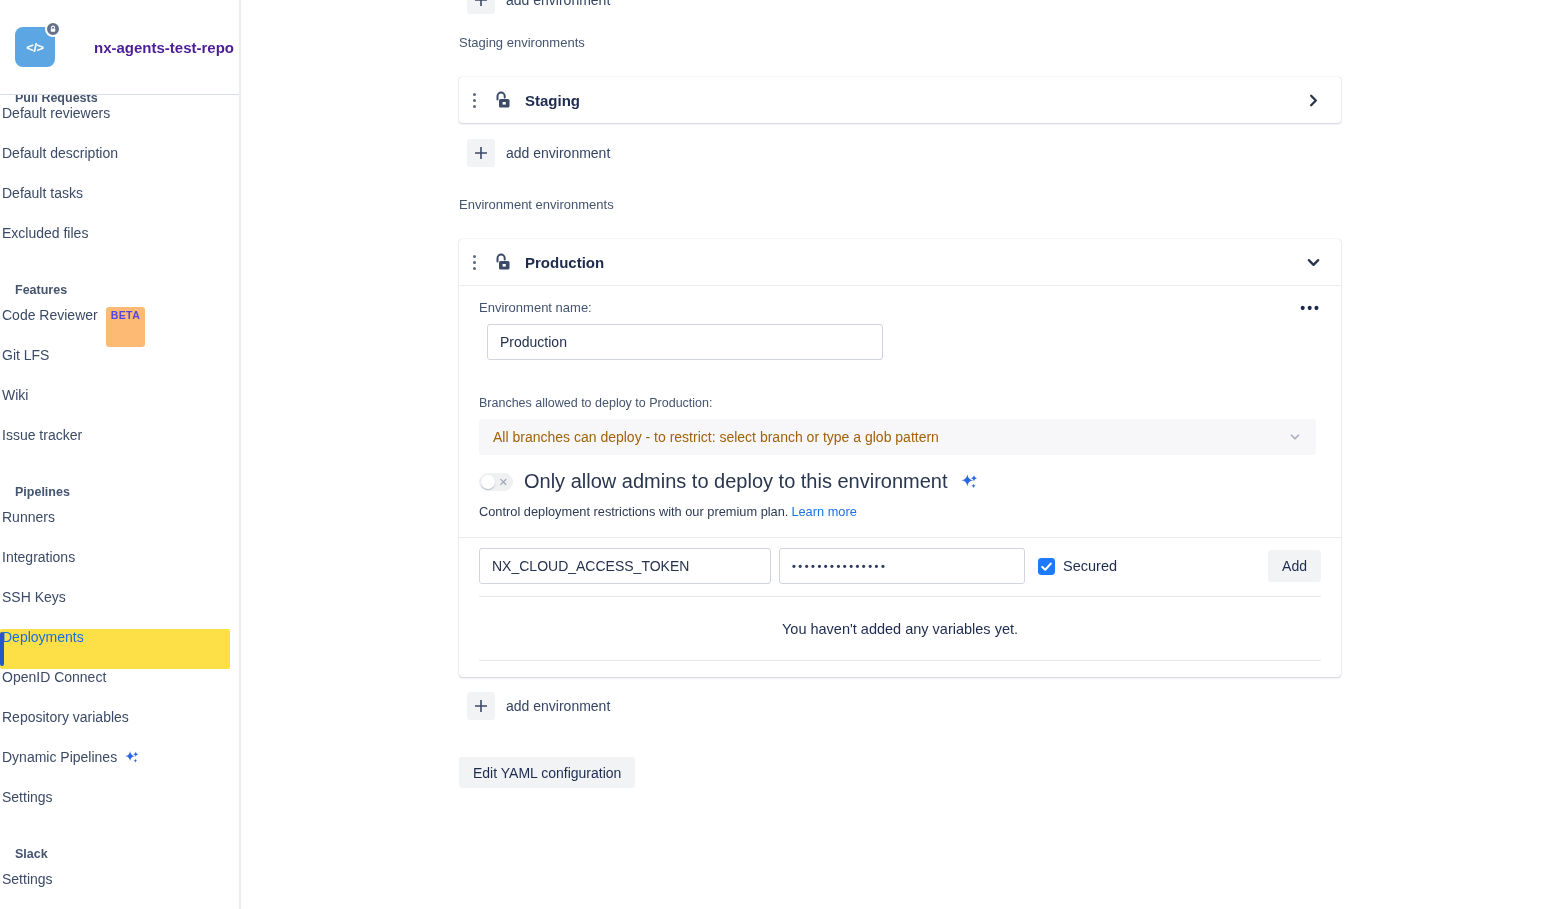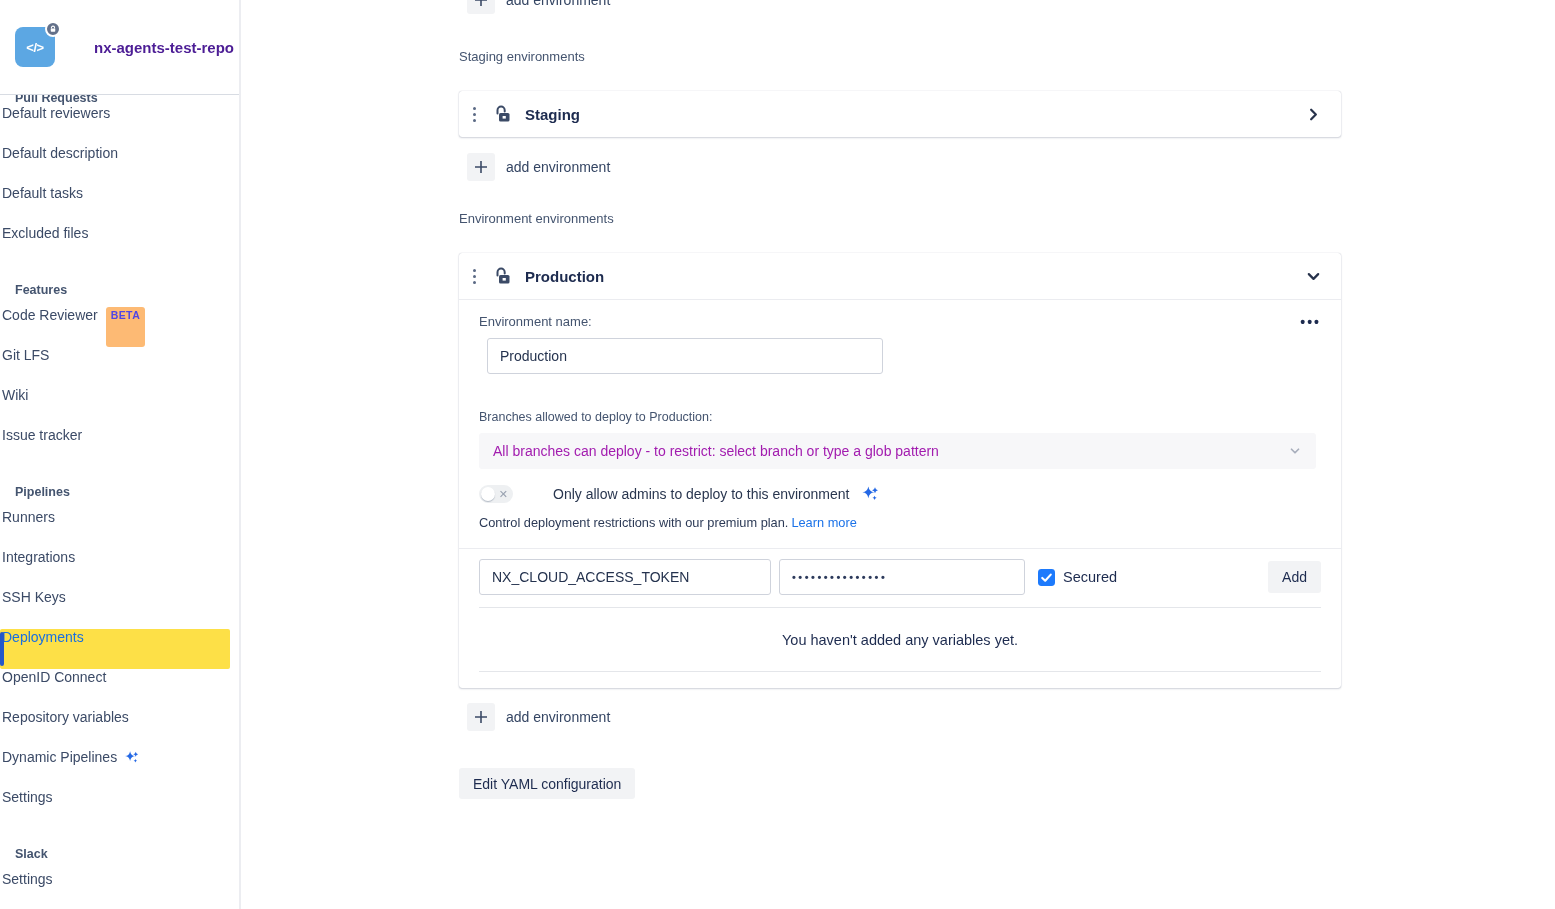--- a/index.html
+++ b/index.html
@@ -42,7 +42,7 @@
   .add-env .plus { width:28px; height:28px; background:#f2f3f5; border-radius:3px;
     display:flex; align-items:center; justify-content:center; flex-shrink:0; }
   .top-cut { margin-top:-14px; }
-  .section-label { font-size:13px; color:#44546f; margin-top:35px; height:16px; }
+  .section-label { font-size:13px; color:#44546f; margin-top:21px; height:16px; }
   .env-card { background:#fff; border-radius:3px;
     box-shadow:0 1px 2px rgba(9,30,66,0.18), 0 0 1px rgba(9,30,66,0.30); }
   .card-staging { margin-top:26px; }

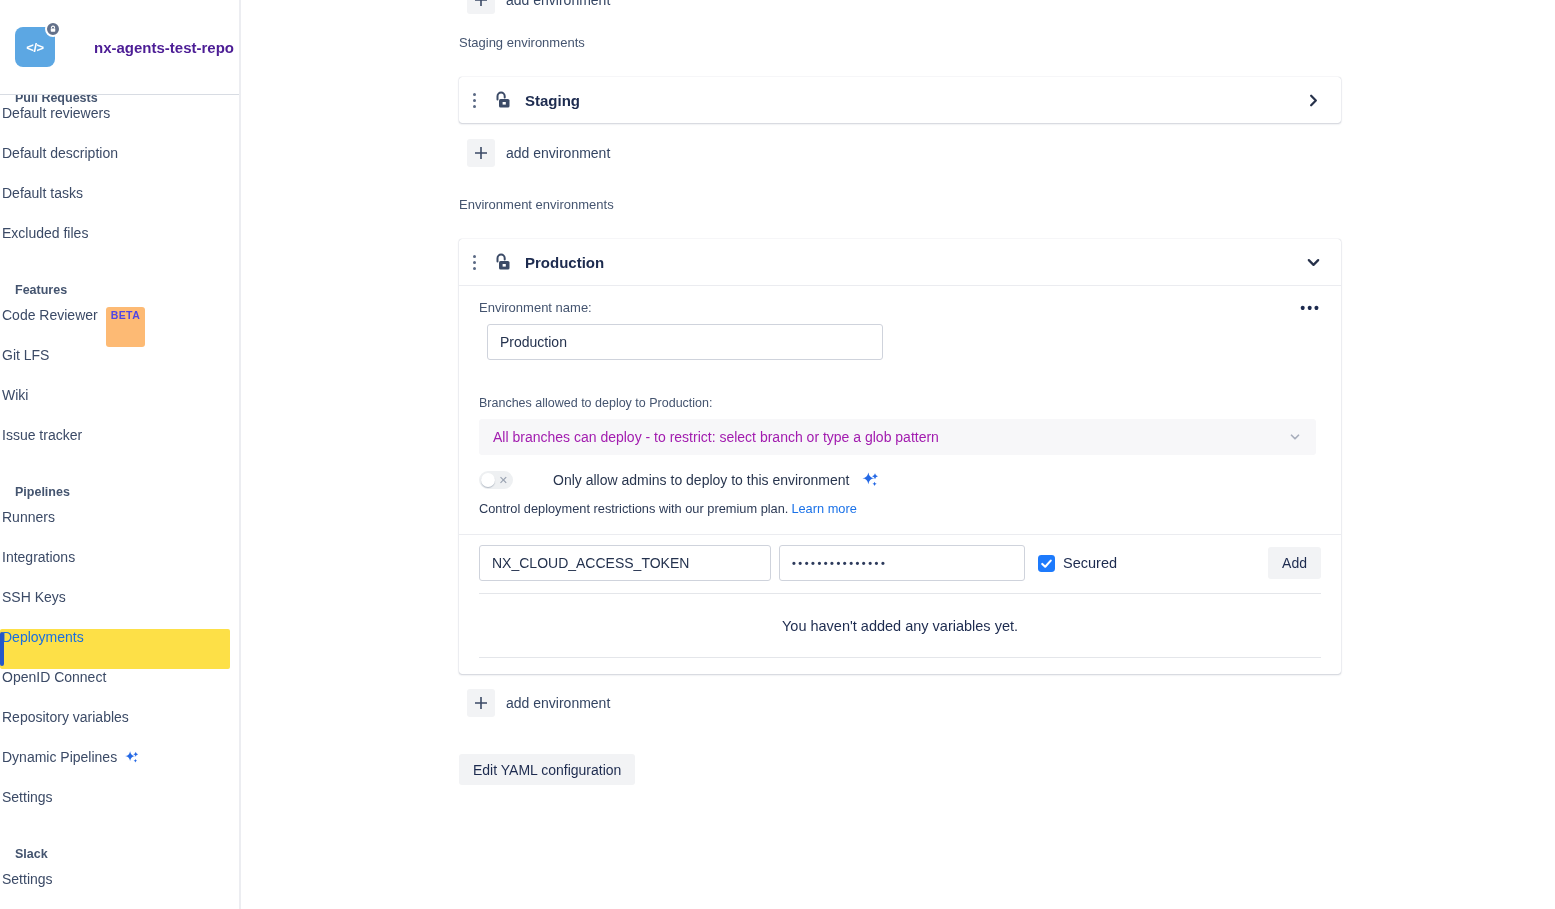--- a/index.html
+++ b/index.html
@@ -67,7 +67,7 @@
   .branches-label { margin-top:36px; font-size:12.5px; color:#44546f; }
   .select { margin-top:9px; height:36px; width:837px; background:#f7f7f9; border-radius:3px;
     display:flex; align-items:center; justify-content:space-between; padding:0 14px;
-    color:#a21caf; font-size:14px; cursor:pointer; }
+    color:#a16207; font-size:14px; cursor:pointer; }
   .toggle-row { margin-top:15px; display:flex; align-items:center; gap:11px; }
   .toggle { position:relative; width:34px; height:18px; border-radius:9px; background:#eef0f2;
     flex-shrink:0; cursor:pointer; }

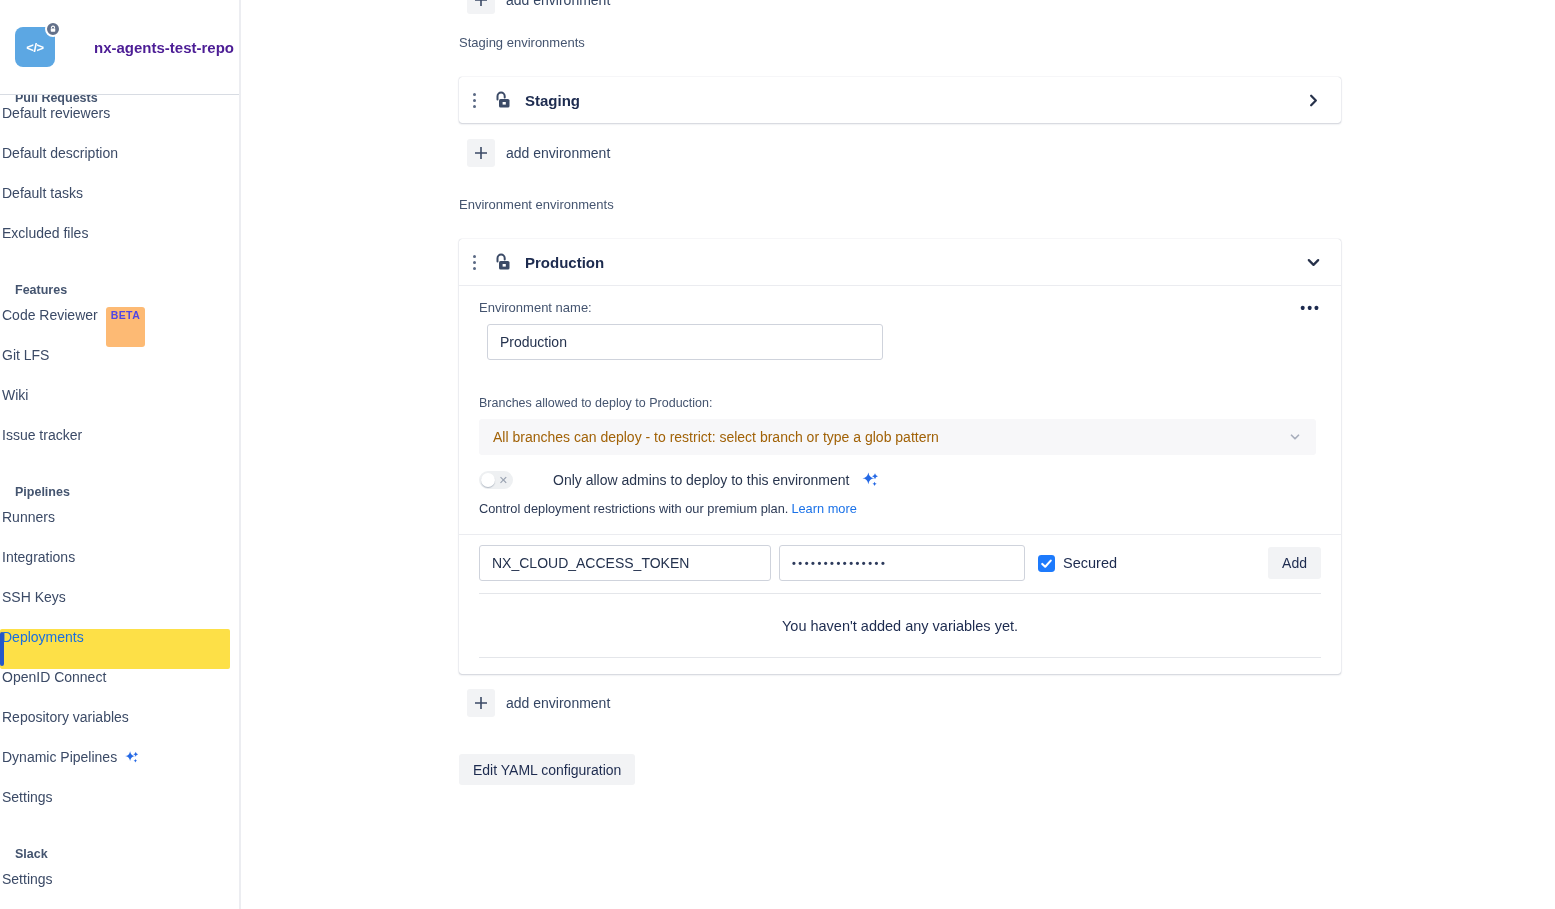--- a/index.html
+++ b/index.html
@@ -74,7 +74,7 @@
   .toggle .knob { position:absolute; left:2px; top:2px; width:14px; height:14px; border-radius:50%;
     background:#fff; box-shadow:0 1px 1px rgba(9,30,66,0.25); }
   .toggle .x { position:absolute; right:5px; top:2px; font-size:11px; color:#98a1b0; line-height:14px; }
-  .toggle-label { font-size:14px; color:#29364f;margin-left:29px; }
+  .toggle-label { font-size:20px; color:#29364f; }
   .premium-line { margin-top:11px; font-size:12.8px; color:#2c3a56; }
   .premium-line a { color:#1b72e8; text-decoration:none; font-weight:500; margin-left:3px; cursor:pointer; }
   .card-sep { margin:18px -20px 0 -20px; border-top:1px solid #ebecf0; }

